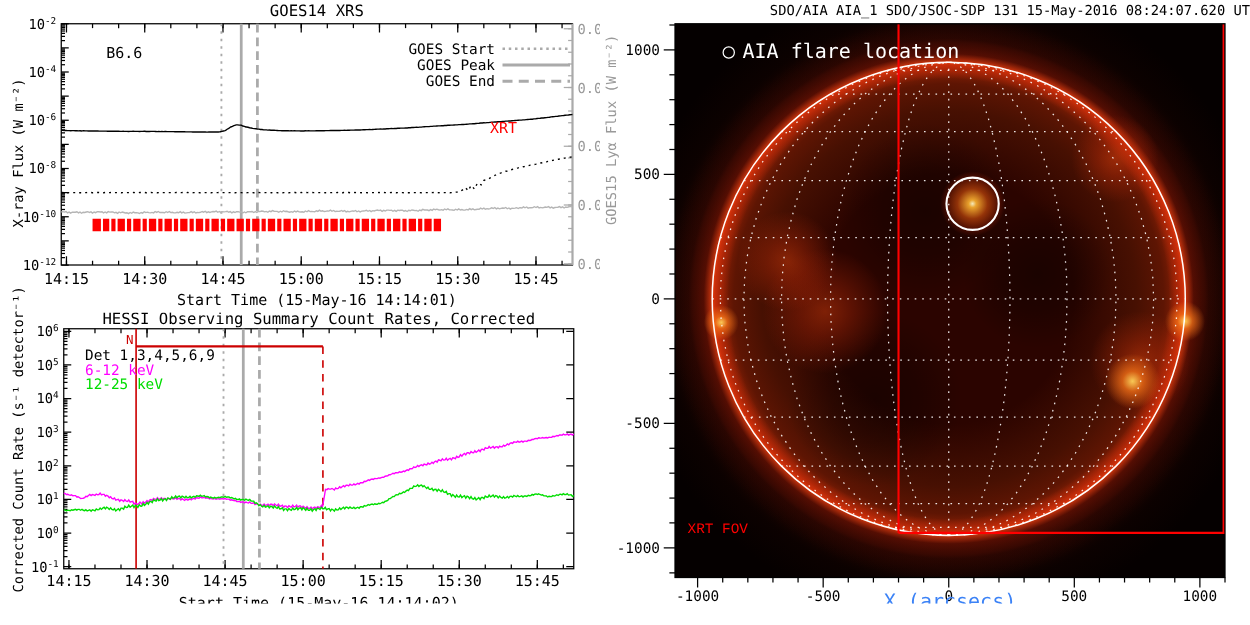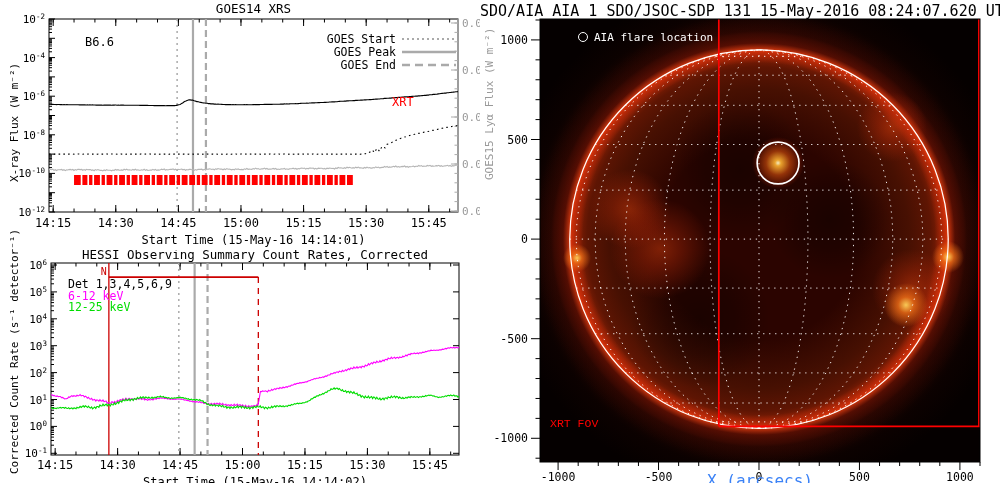--- a/index.html
+++ b/index.html
@@ -12,7 +12,7 @@
           font-size:11px;color:#000;}
   .vlabel.gray{color:#999;}
   #sun-panel{position:absolute;left:480px;top:0;width:520px;height:500px;}
-  #sun-title{position:absolute;left:0;top:2px;width:520px;text-align:right;font-size:15px;color:#000;white-space:nowrap;}
+  #sun-title{position:absolute;left:0;top:2px;width:520px;text-align:right;font-size:11px;color:#000;white-space:nowrap;}
   #sun-image{position:absolute;left:60px;top:19px;width:440px;height:443px;background-color:#050000;}
   #sun-overlay{left:60px;top:19px;}
   #sun-axes{left:0;top:0;}

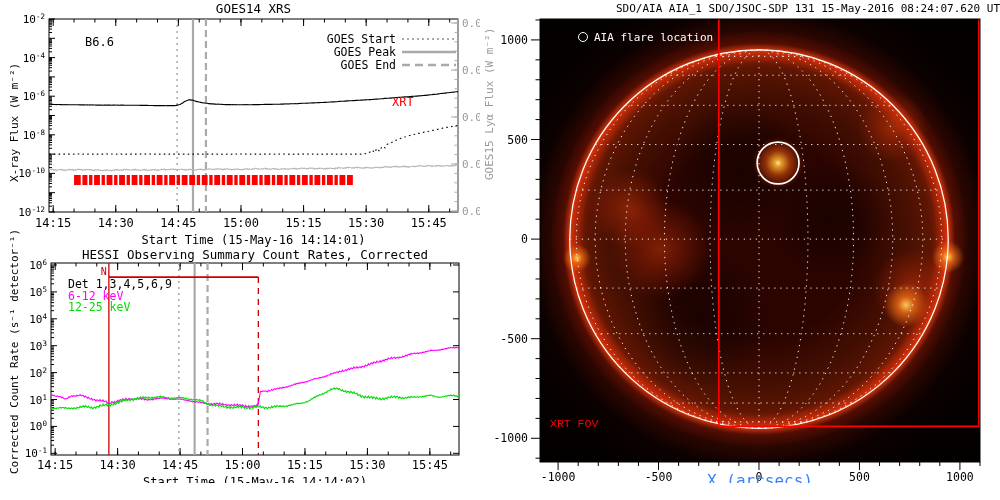--- a/index.html
+++ b/index.html
@@ -16,7 +16,7 @@
   #sun-image{position:absolute;left:60px;top:19px;width:440px;height:443px;background-color:#050000;}
   #sun-overlay{left:60px;top:19px;}
   #sun-axes{left:0;top:0;}
-  #flare-legend{position:absolute;left:74px;top:31px;color:#fff;font-size:11px;white-space:nowrap;padding-left:24px;}
+  #flare-legend{position:absolute;left:74px;top:31px;color:#fff;font-size:16px;white-space:nowrap;padding-left:24px;}
   #flare-legend .ring{display:inline-block;width:8px;height:8px;border:1.2px solid #fff;border-radius:50%;
         vertical-align:-1px;margin-right:6px;}
   #fov-label{position:absolute;left:70px;top:417px;color:#ff0000;font-size:11.5px;font-family:Liberation Mono, monospace;}

